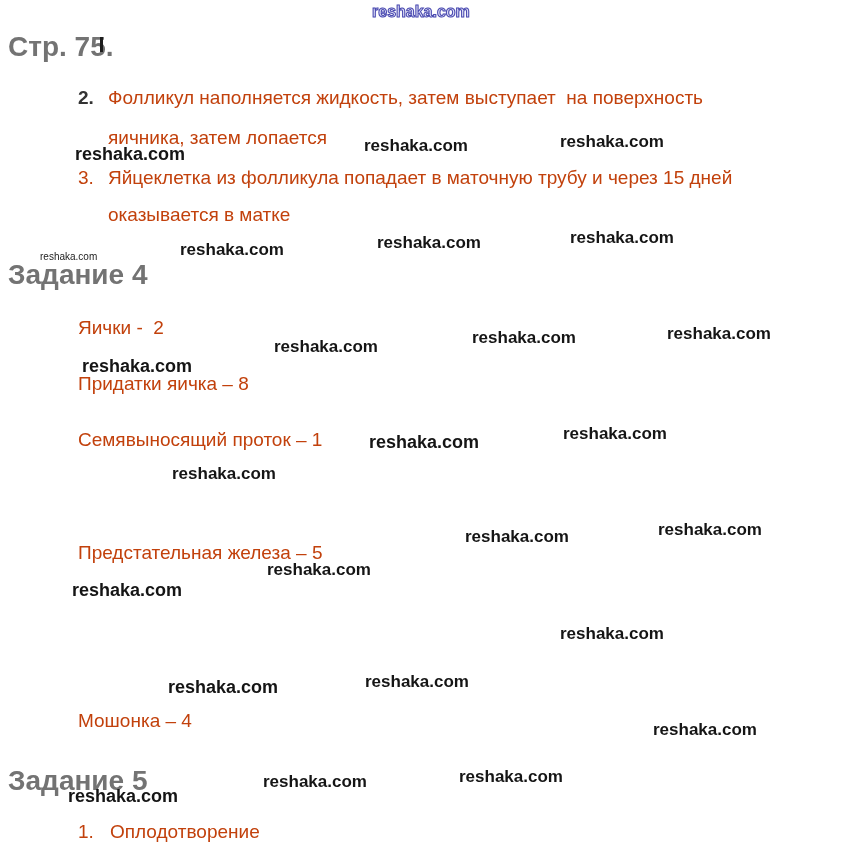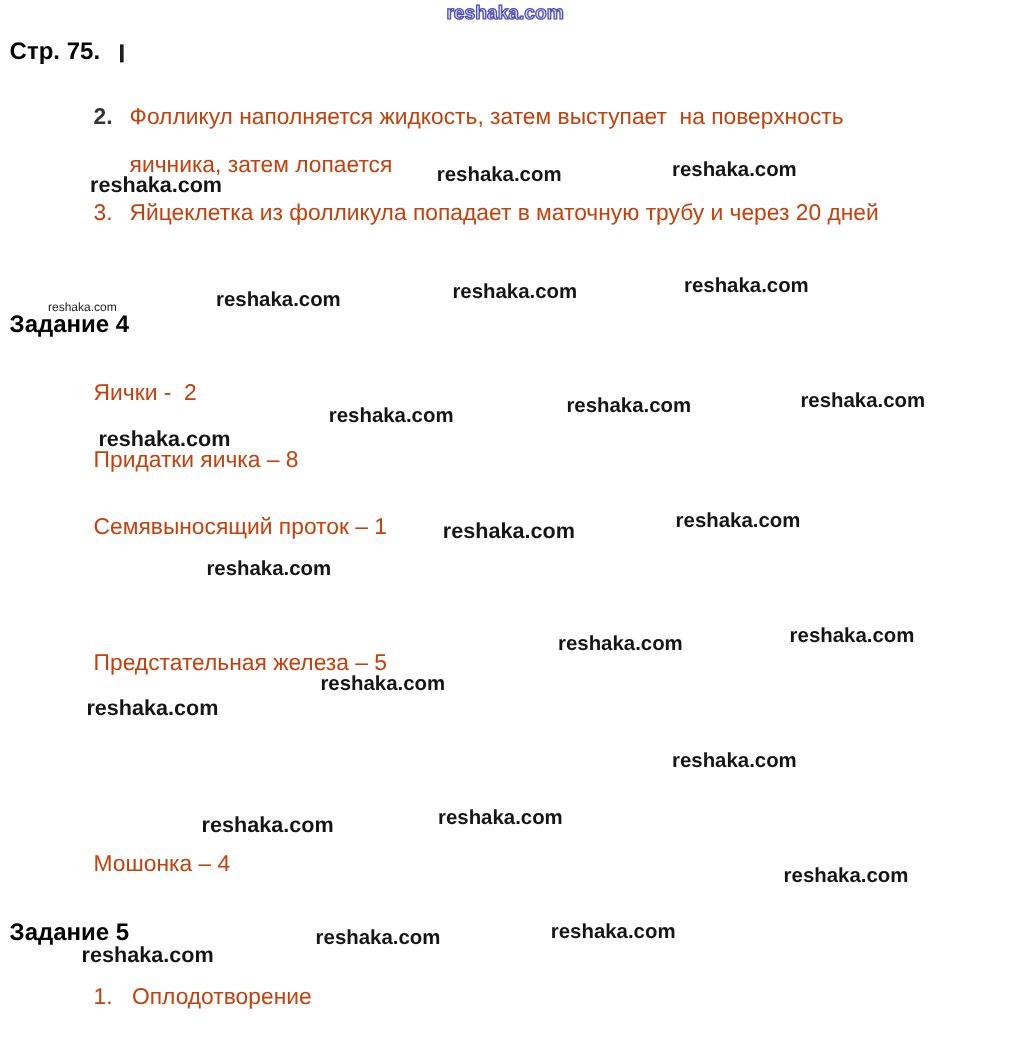--- a/index.html
+++ b/index.html
@@ -20,9 +20,9 @@
   .strong { font-weight:bold; color:#333333; }
   .heading {
     position:absolute;
-    font-size:20px;
+    font-size:28px;
     font-weight:bold;
-    color:#000000;
+    color:#737373;
     white-space:pre;
     line-height:1.1;
   }

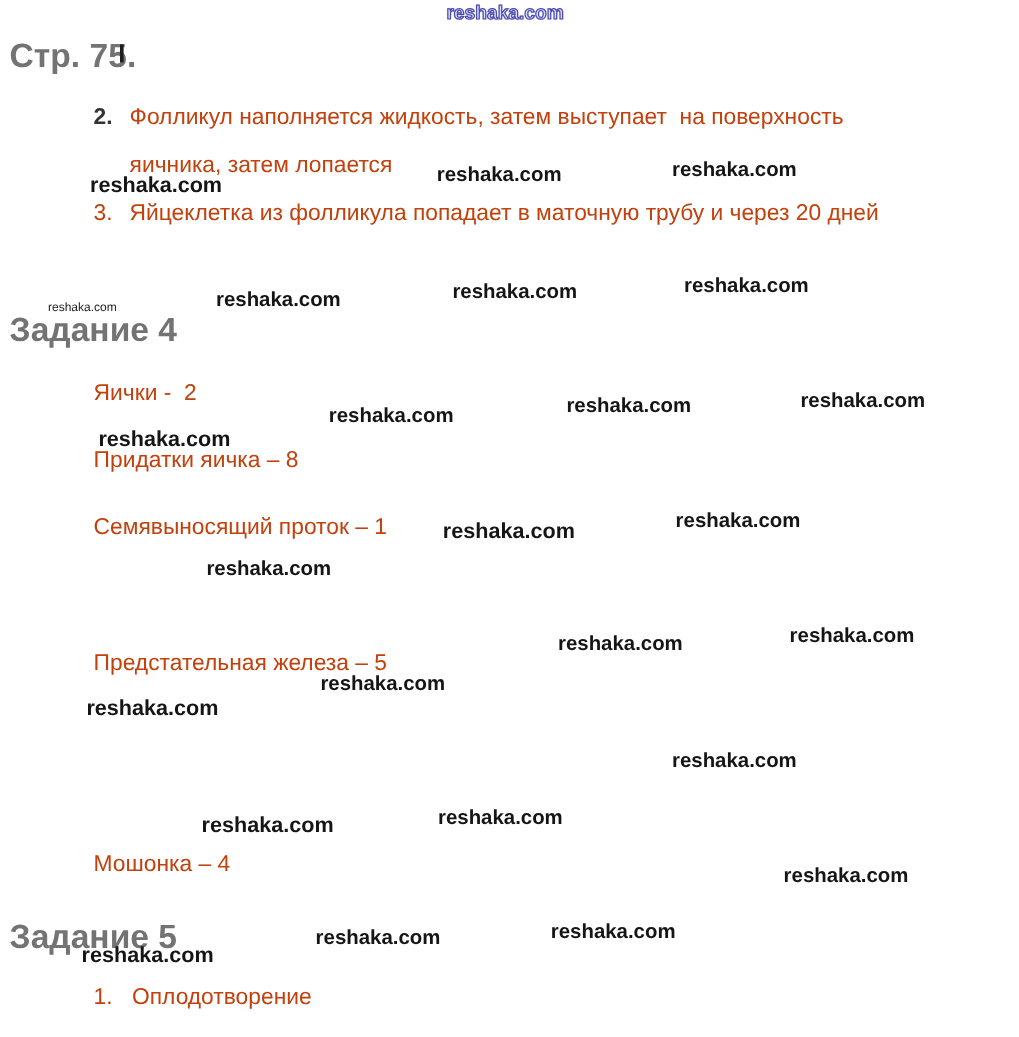--- a/index.html
+++ b/index.html
@@ -66,7 +66,7 @@
   <div class="txt" style="left:108px;top:128px">яичника, затем лопается</div>
 
   <div class="txt" style="left:78px;top:168px">3.</div>
-  <div class="txt" style="left:108px;top:168px">Яйцеклетка из фолликула попадает в маточную трубу и через 20 дней</div>
+  <div class="txt" style="left:108px;top:168px">Яйцеклетка из фолликула попадает в маточную трубу и через 15 дней</div>
 
   <div class="heading" style="left:8px;top:260px">Задание 4</div>
 

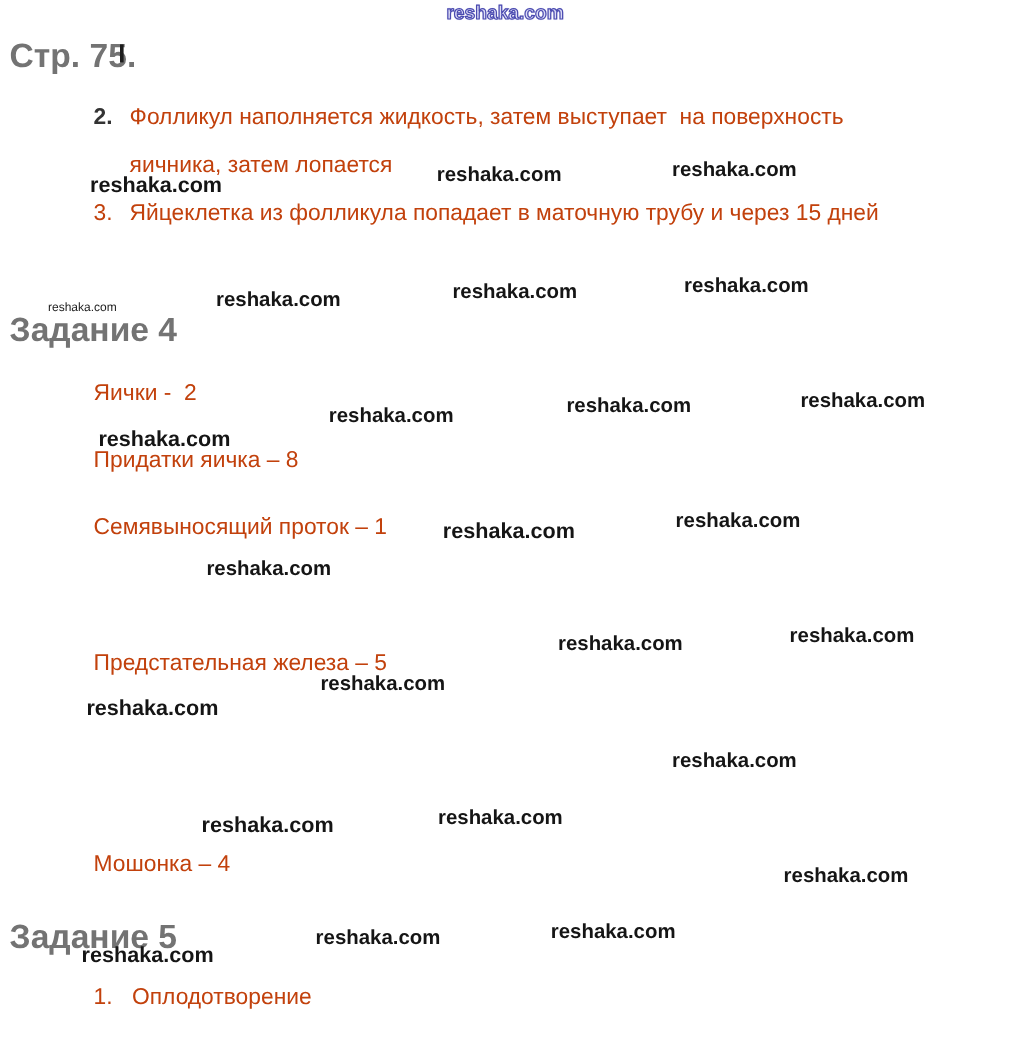--- a/index.html
+++ b/index.html
@@ -67,6 +67,7 @@
 
   <div class="txt" style="left:78px;top:168px">3.</div>
   <div class="txt" style="left:108px;top:168px">Яйцеклетка из фолликула попадает в маточную трубу и через 15 дней</div>
+  <div class="txt" style="left:108px;top:205px">оказывается в матке</div>
 
   <div class="heading" style="left:8px;top:260px">Задание 4</div>
 

